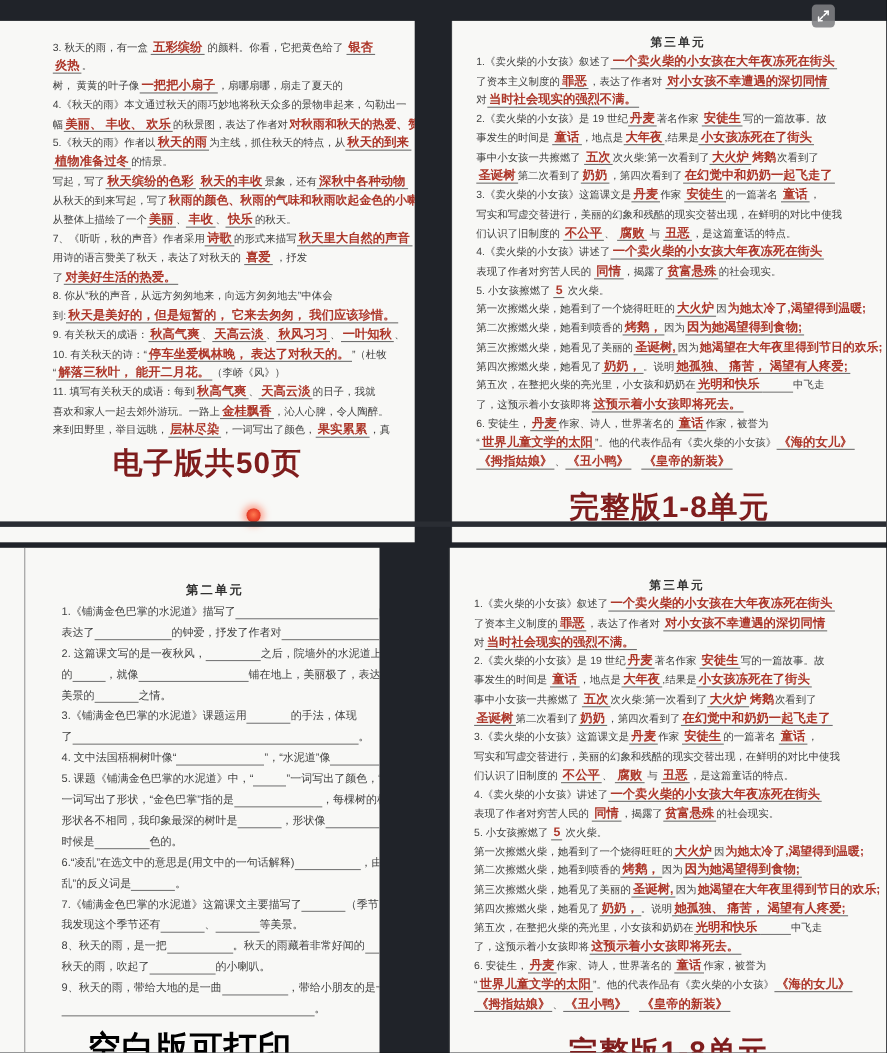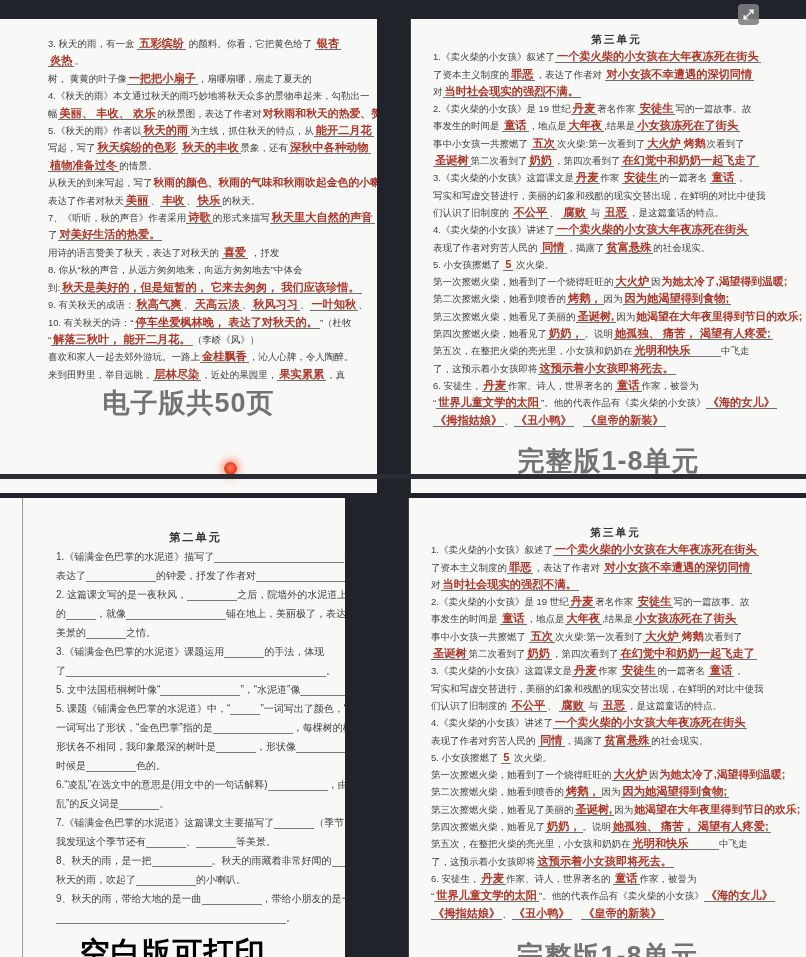--- a/index.html
+++ b/index.html
@@ -60,7 +60,7 @@
         <div class="line"><span class="seg-n">树， 黄黄的叶子像</span><span class="seg-r">一把把小扇子</span><span class="seg-n">，扇哪扇哪，扇走了夏天的</span></div>
         <div class="line"><span class="seg-n">4.《秋天的雨》本文通过秋天的雨巧妙地将秋天众多的景物串起来，勾勒出一</span></div>
         <div class="line"><span class="seg-n">幅</span><span class="seg-r">美丽、 丰收、 欢乐</span><span class="seg-n">的秋景图，表达了作者对</span><span class="seg-b">对秋雨和秋天的热爱、赞美</span></div>
-        <div class="line"><span class="seg-n">5.《秋天的雨》作者以</span><span class="seg-r">秋天的雨</span><span class="seg-n">为主线，抓住秋天的特点，从</span><span class="seg-r">能开二月花</span></div>
+        <div class="line"><span class="seg-n">5.《秋天的雨》作者以</span><span class="seg-r">秋天的雨</span><span class="seg-n">为主线，抓住秋天的特点，从</span><span class="seg-r">秋天的到来</span></div>
         <div class="line"><span class="seg-n">写起，写了</span><span class="seg-r">秋天缤纷的色彩</span><span class="seg-n"> </span><span class="seg-r">秋天的丰收</span><span class="seg-n">景象，还有</span><span class="seg-r">深秋中各种动物</span></div>
         <div class="line"><span class="seg-r">植物准备过冬</span><span class="seg-n">的情景。</span></div>
         <div class="line"><span class="seg-n">从秋天的到来写起，写了</span><span class="seg-b">秋雨的颜色、秋雨的气味和秋雨吹起金色的小喇叭</span></div>

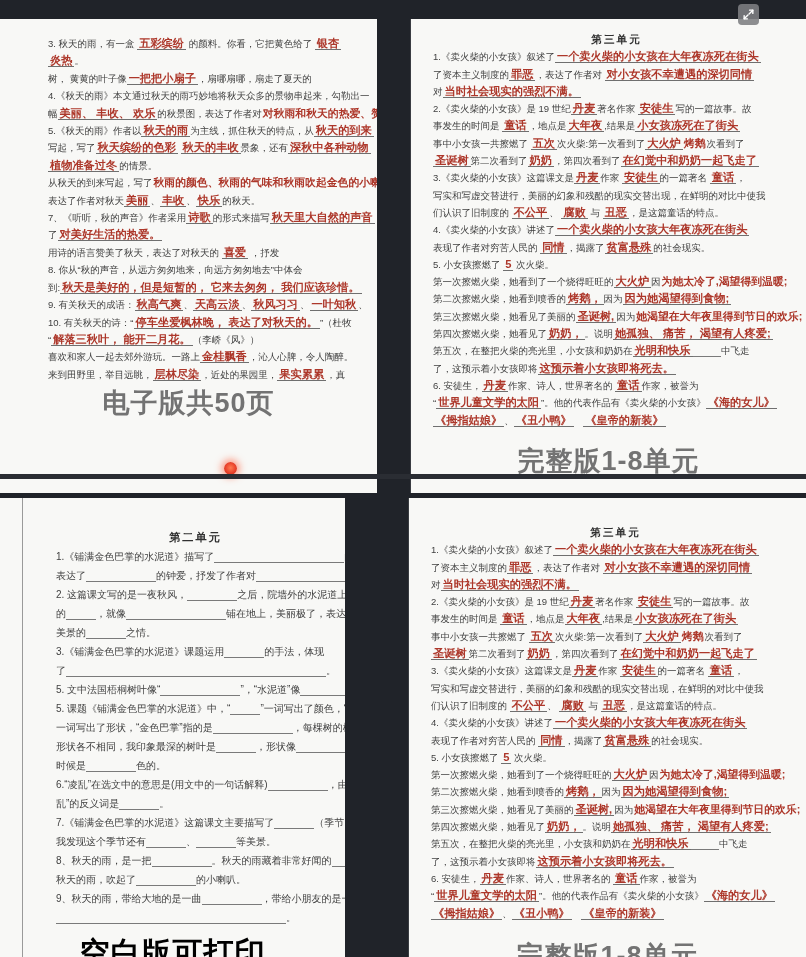--- a/index.html
+++ b/index.html
@@ -61,8 +61,8 @@
         <div class="line"><span class="seg-n">4.《秋天的雨》本文通过秋天的雨巧妙地将秋天众多的景物串起来，勾勒出一</span></div>
         <div class="line"><span class="seg-n">幅</span><span class="seg-r">美丽、 丰收、 欢乐</span><span class="seg-n">的秋景图，表达了作者对</span><span class="seg-b">对秋雨和秋天的热爱、赞美</span></div>
         <div class="line"><span class="seg-n">5.《秋天的雨》作者以</span><span class="seg-r">秋天的雨</span><span class="seg-n">为主线，抓住秋天的特点，从</span><span class="seg-r">秋天的到来</span></div>
+        <div class="line"><span class="seg-r">植物准备过冬</span><span class="seg-n">的情景。</span></div>
         <div class="line"><span class="seg-n">写起，写了</span><span class="seg-r">秋天缤纷的色彩</span><span class="seg-n"> </span><span class="seg-r">秋天的丰收</span><span class="seg-n">景象，还有</span><span class="seg-r">深秋中各种动物</span></div>
-        <div class="line"><span class="seg-r">植物准备过冬</span><span class="seg-n">的情景。</span></div>
         <div class="line"><span class="seg-n">从秋天的到来写起，写了</span><span class="seg-b">秋雨的颜色、秋雨的气味和秋雨吹起金色的小喇叭</span></div>
         <div class="line"><span class="seg-n">表达了作者对秋天</span><span class="seg-r">美丽</span><span class="seg-n">、</span><span class="seg-r">丰收</span><span class="seg-n">、</span><span class="seg-r">快乐</span><span class="seg-n">的秋天。</span></div>
         <div class="line"><span class="seg-n">7、《听听，秋的声音》作者采用</span><span class="seg-r">诗歌</span><span class="seg-n">的形式来描写</span><span class="seg-r">秋天里大自然的声音</span></div>

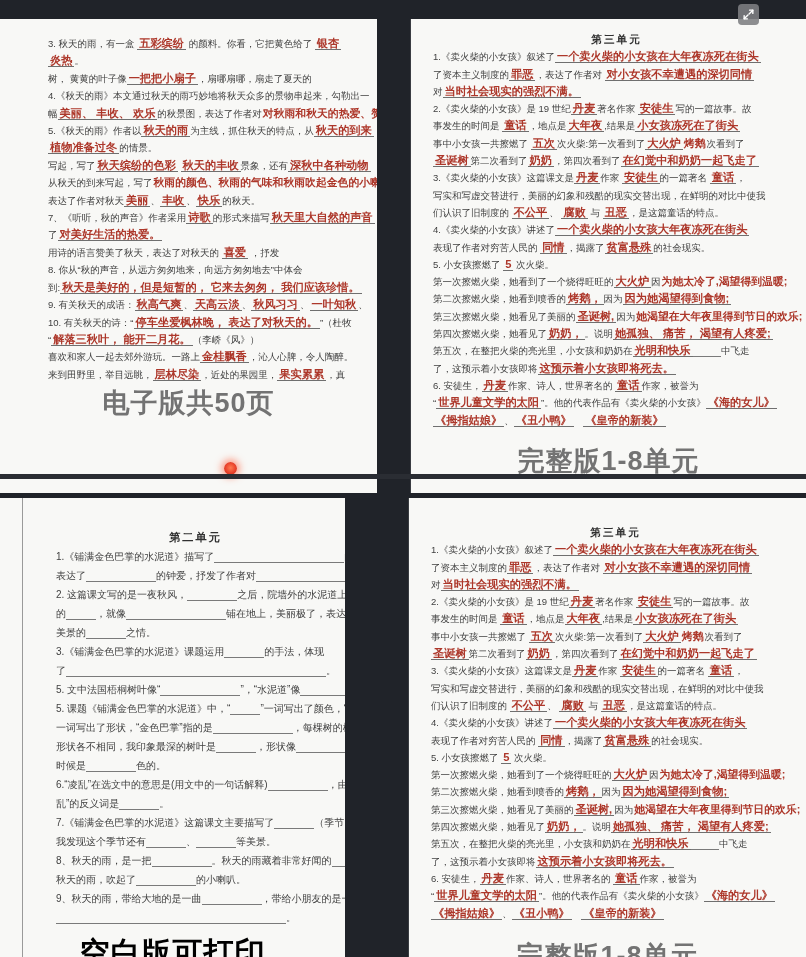--- a/index.html
+++ b/index.html
@@ -64,7 +64,7 @@
         <div class="line"><span class="seg-r">植物准备过冬</span><span class="seg-n">的情景。</span></div>
         <div class="line"><span class="seg-n">写起，写了</span><span class="seg-r">秋天缤纷的色彩</span><span class="seg-n"> </span><span class="seg-r">秋天的丰收</span><span class="seg-n">景象，还有</span><span class="seg-r">深秋中各种动物</span></div>
         <div class="line"><span class="seg-n">从秋天的到来写起，写了</span><span class="seg-b">秋雨的颜色、秋雨的气味和秋雨吹起金色的小喇叭</span></div>
-        <div class="line"><span class="seg-n">表达了作者对秋天</span><span class="seg-r">美丽</span><span class="seg-n">、</span><span class="seg-r">丰收</span><span class="seg-n">、</span><span class="seg-r">快乐</span><span class="seg-n">的秋天。</span></div>
+        <div class="line"><span class="seg-n">从整体上描绘了一个</span><span class="seg-r">美丽</span><span class="seg-n">、</span><span class="seg-r">丰收</span><span class="seg-n">、</span><span class="seg-r">快乐</span><span class="seg-n">的秋天。</span></div>
         <div class="line"><span class="seg-n">7、《听听，秋的声音》作者采用</span><span class="seg-r">诗歌</span><span class="seg-n">的形式来描写</span><span class="seg-r">秋天里大自然的声音</span></div>
         <div class="line"><span class="seg-n">了</span><span class="seg-r">对美好生活的热爱。</span></div>
         <div class="line"><span class="seg-n">用诗的语言赞美了秋天，表达了对秋天的 </span><span class="seg-r">喜爱</span><span class="seg-n"> ，抒发</span></div>

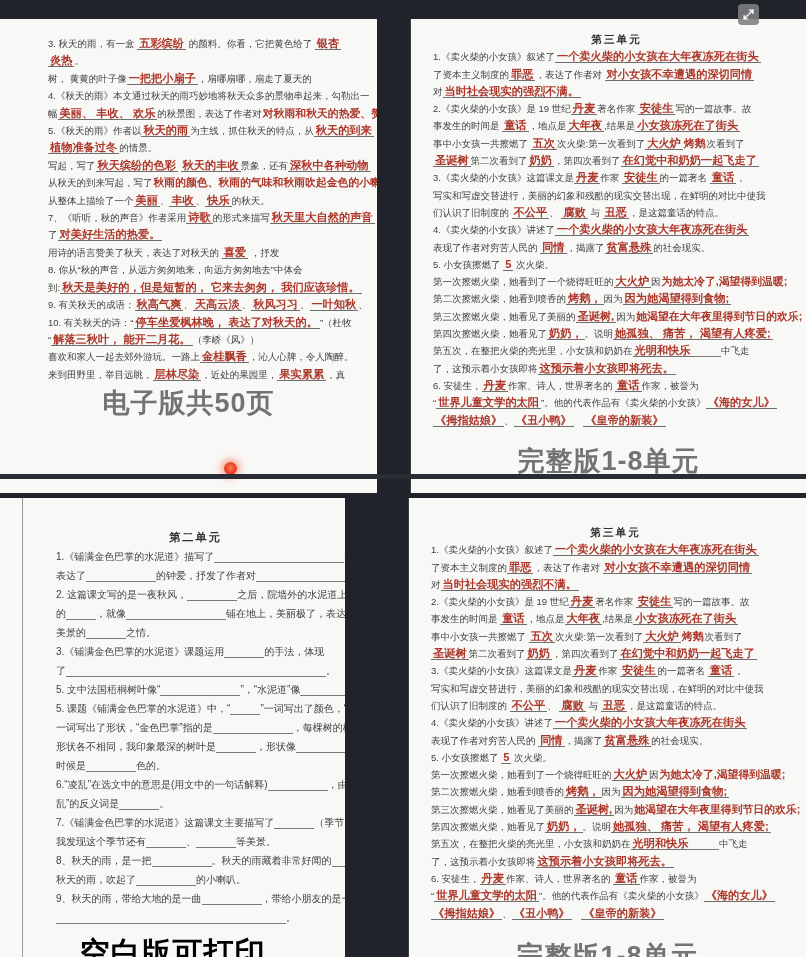--- a/index.html
+++ b/index.html
@@ -66,8 +66,8 @@
         <div class="line"><span class="seg-n">从秋天的到来写起，写了</span><span class="seg-b">秋雨的颜色、秋雨的气味和秋雨吹起金色的小喇叭</span></div>
         <div class="line"><span class="seg-n">从整体上描绘了一个</span><span class="seg-r">美丽</span><span class="seg-n">、</span><span class="seg-r">丰收</span><span class="seg-n">、</span><span class="seg-r">快乐</span><span class="seg-n">的秋天。</span></div>
         <div class="line"><span class="seg-n">7、《听听，秋的声音》作者采用</span><span class="seg-r">诗歌</span><span class="seg-n">的形式来描写</span><span class="seg-r">秋天里大自然的声音</span></div>
+        <div class="line"><span class="seg-n">用诗的语言赞美了秋天，表达了对秋天的 </span><span class="seg-r">喜爱</span><span class="seg-n"> ，抒发</span></div>
         <div class="line"><span class="seg-n">了</span><span class="seg-r">对美好生活的热爱。</span></div>
-        <div class="line"><span class="seg-n">用诗的语言赞美了秋天，表达了对秋天的 </span><span class="seg-r">喜爱</span><span class="seg-n"> ，抒发</span></div>
         <div class="line"><span class="seg-n">8. 你从“秋的声音，从远方匆匆地来，向远方匆匆地去”中体会</span></div>
         <div class="line"><span class="seg-n">到:</span><span class="seg-r">秋天是美好的，但是短暂的， 它来去匆匆， 我们应该珍惜。</span></div>
         <div class="line"><span class="seg-n">9. 有关秋天的成语：</span><span class="seg-r">秋高气爽</span><span class="seg-n">、</span><span class="seg-r">天高云淡</span><span class="seg-n">、</span><span class="seg-r">秋风习习</span><span class="seg-n">、</span><span class="seg-r">一叶知秋</span><span class="seg-n">、</span></div>

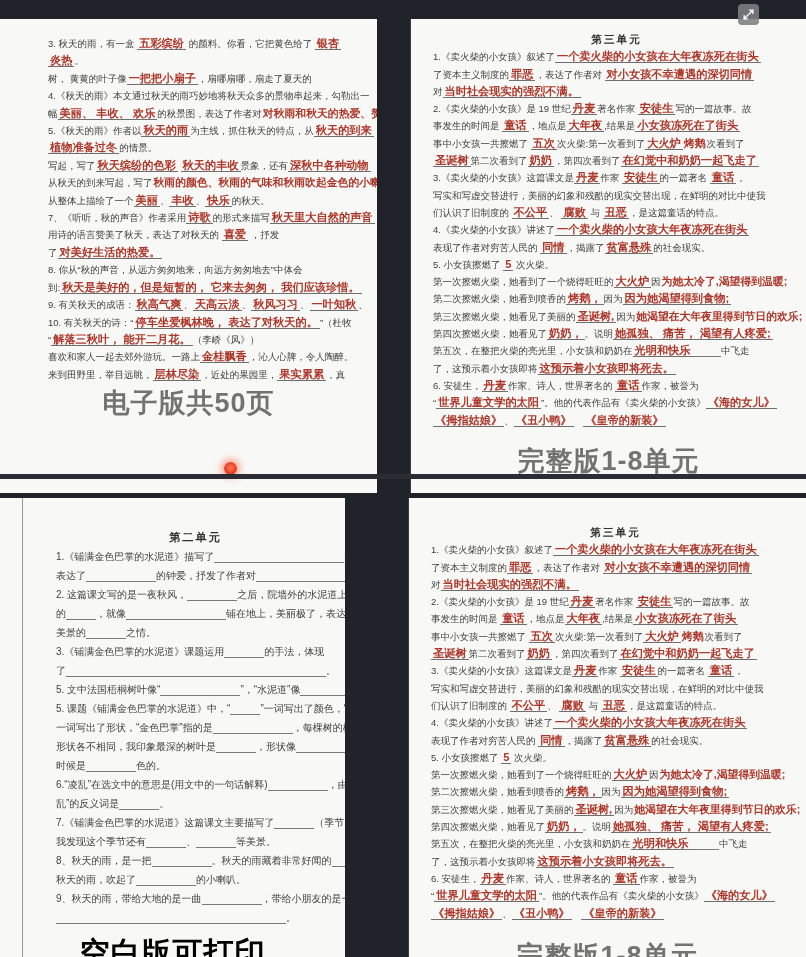--- a/index.html
+++ b/index.html
@@ -73,6 +73,7 @@
         <div class="line"><span class="seg-n">9. 有关秋天的成语：</span><span class="seg-r">秋高气爽</span><span class="seg-n">、</span><span class="seg-r">天高云淡</span><span class="seg-n">、</span><span class="seg-r">秋风习习</span><span class="seg-n">、</span><span class="seg-r">一叶知秋</span><span class="seg-n">、</span></div>
         <div class="line"><span class="seg-n">10. 有关秋天的诗：“</span><span class="seg-r">停车坐爱枫林晚， 表达了对秋天的。</span><span class="seg-n">”（杜牧</span></div>
         <div class="line"><span class="seg-n">“</span><span class="seg-r">解落三秋叶， 能开二月花。</span><span class="seg-n">（李峤《风》）</span></div>
+        <div class="line"><span class="seg-n">11. 填写有关秋天的成语：每到</span><span class="seg-r">秋高气爽</span><span class="seg-n">、</span><span class="seg-r">天高云淡</span><span class="seg-n">的日子，我就</span></div>
         <div class="line"><span class="seg-n">喜欢和家人一起去郊外游玩。一路上</span><span class="seg-r">金桂飘香</span><span class="seg-n">，沁人心脾，令人陶醉。</span></div>
         <div class="line"><span class="seg-n">来到田野里，举目远眺，</span><span class="seg-r">层林尽染</span><span class="seg-n">，近处的果园里，</span><span class="seg-r">果实累累</span><span class="seg-n">，真</span></div>
       </div>

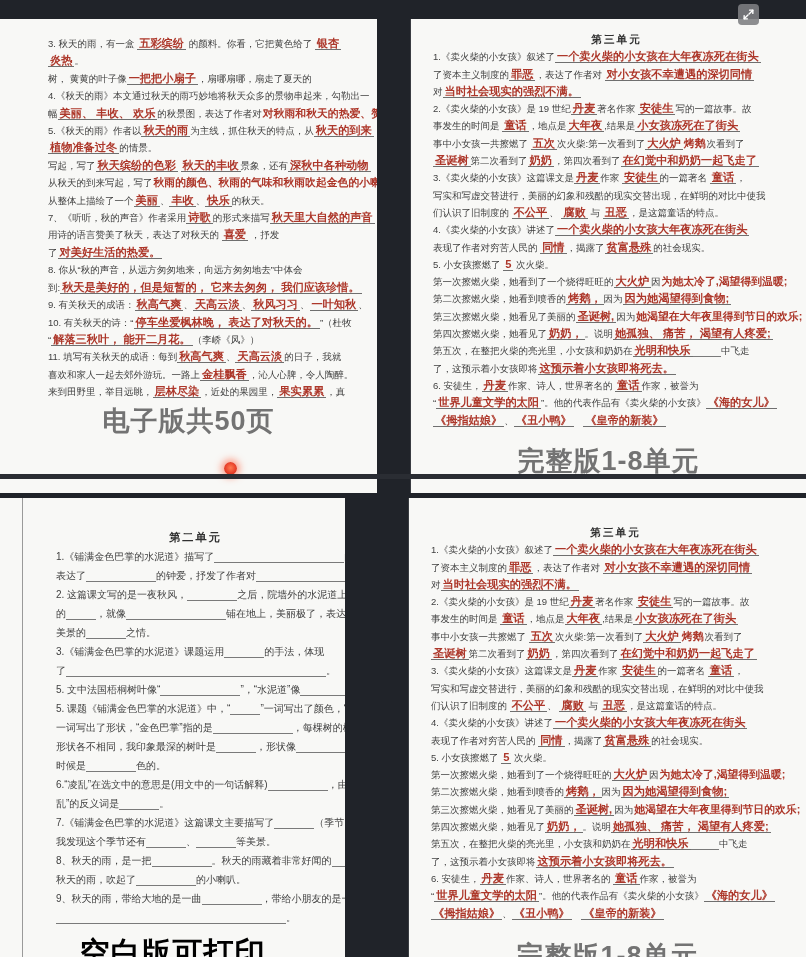--- a/index.html
+++ b/index.html
@@ -75,7 +75,7 @@
         <div class="line"><span class="seg-n">“</span><span class="seg-r">解落三秋叶， 能开二月花。</span><span class="seg-n">（李峤《风》）</span></div>
         <div class="line"><span class="seg-n">11. 填写有关秋天的成语：每到</span><span class="seg-r">秋高气爽</span><span class="seg-n">、</span><span class="seg-r">天高云淡</span><span class="seg-n">的日子，我就</span></div>
         <div class="line"><span class="seg-n">喜欢和家人一起去郊外游玩。一路上</span><span class="seg-r">金桂飘香</span><span class="seg-n">，沁人心脾，令人陶醉。</span></div>
-        <div class="line"><span class="seg-n">来到田野里，举目远眺，</span><span class="seg-r">层林尽染</span><span class="seg-n">，近处的果园里，</span><span class="seg-r">果实累累</span><span class="seg-n">，真</span></div>
+        <div class="line"><span class="seg-n">来到田野里，举目远眺，</span><span class="seg-r">层林尽染</span><span class="seg-n">，一词写出了颜色，</span><span class="seg-r">果实累累</span><span class="seg-n">，真</span></div>
       </div>
     <div class="caption caption-blue cap-tl">电子版共50页</div>
     <div class="cursor-dot"></div>

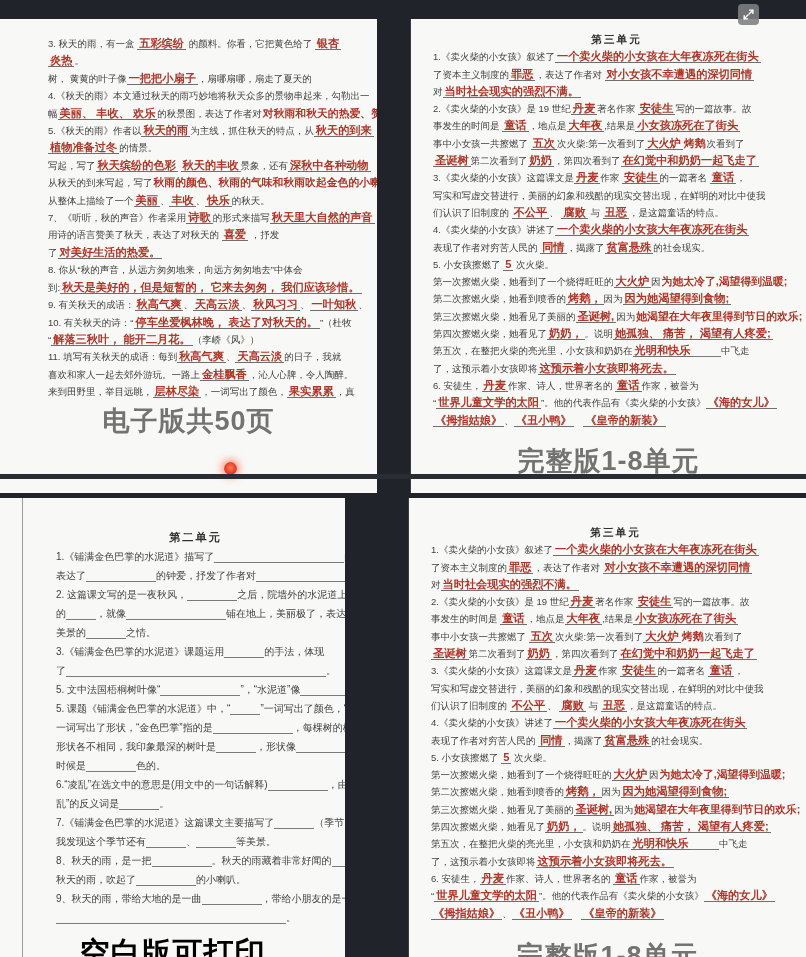--- a/index.html
+++ b/index.html
@@ -30,7 +30,7 @@
   .seg-u{border-bottom:1px solid #7a7a7a;white-space:pre;}
 
   .caption{text-align:center;font-weight:bold;letter-spacing:1px;}
-  .caption-blue{color:#737373;}
+  .caption-blue{color:#7f1d1d;}
   .cap-tl{margin-top:2px;font-size:27px;}
   .cap-tr{margin-top:14px;font-size:27px;}
   .cap-br{margin-top:16px;font-size:27px;}

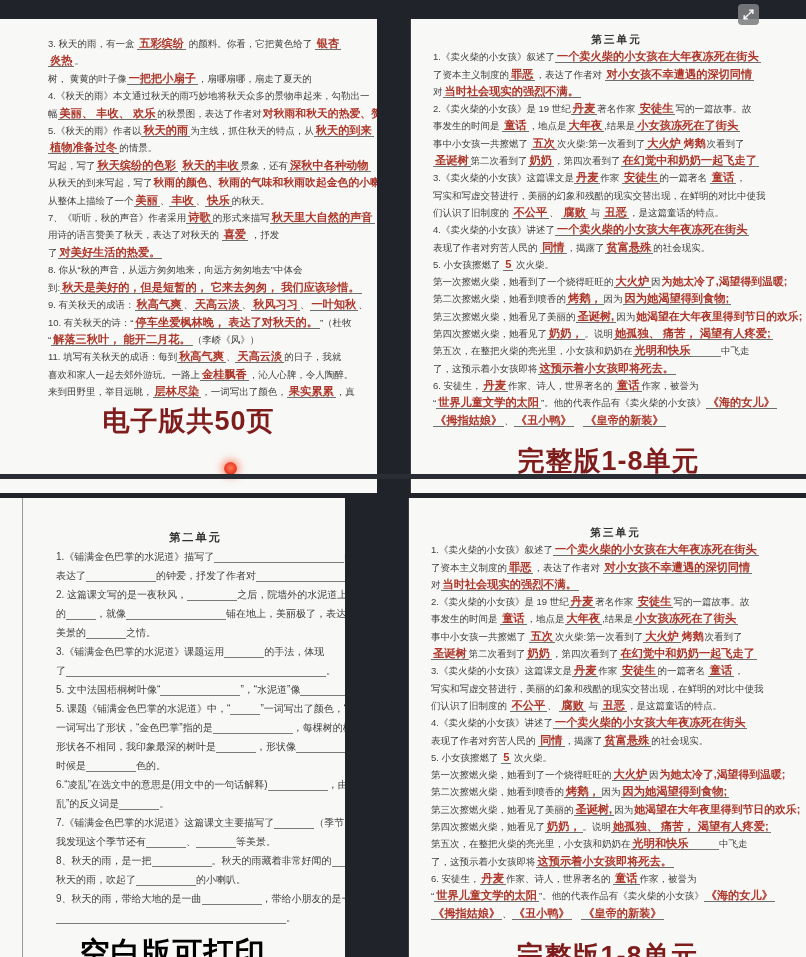--- a/index.html
+++ b/index.html
@@ -122,7 +122,7 @@
         <div class="line"><span class="seg-n">美景的</span><span class="seg-u">　　　　</span><span class="seg-n">之情。</span></div>
         <div class="line"><span class="seg-n">3.《铺满金色巴掌的水泥道》课题运用</span><span class="seg-u">　　　　</span><span class="seg-n">的手法，体现</span></div>
         <div class="line"><span class="seg-n">了</span><span class="seg-u">　　　　　　　　　　　　　　　　　　　　　　　　　　</span><span class="seg-n">。</span></div>
-        <div class="line"><span class="seg-n">5. 文中法国梧桐树叶像“</span><span class="seg-u">　　　　　　　　</span><span class="seg-n">”，“水泥道”像</span><span class="seg-u">　　　　　　　</span><span class="seg-n">。</span></div>
+        <div class="line"><span class="seg-n">4. 文中法国梧桐树叶像“</span><span class="seg-u">　　　　　　　　</span><span class="seg-n">”，“水泥道”像</span><span class="seg-u">　　　　　　　</span><span class="seg-n">。</span></div>
         <div class="line"><span class="seg-n">5. 课题《铺满金色巴掌的水泥道》中，“</span><span class="seg-u">　　　</span><span class="seg-n">”一词写出了颜色，“</span><span class="seg-u">　　　　</span></div>
         <div class="line"><span class="seg-n">一词写出了形状，“金色巴掌”指的是</span><span class="seg-u">　　　　　　　　</span><span class="seg-n">，每棵树的树叶颜色、</span></div>
         <div class="line"><span class="seg-n">形状各不相同，我印象最深的树叶是</span><span class="seg-u">　　　　</span><span class="seg-n">，形状像</span><span class="seg-u">　　　　　</span><span class="seg-n">，它在秋天的</span></div>

